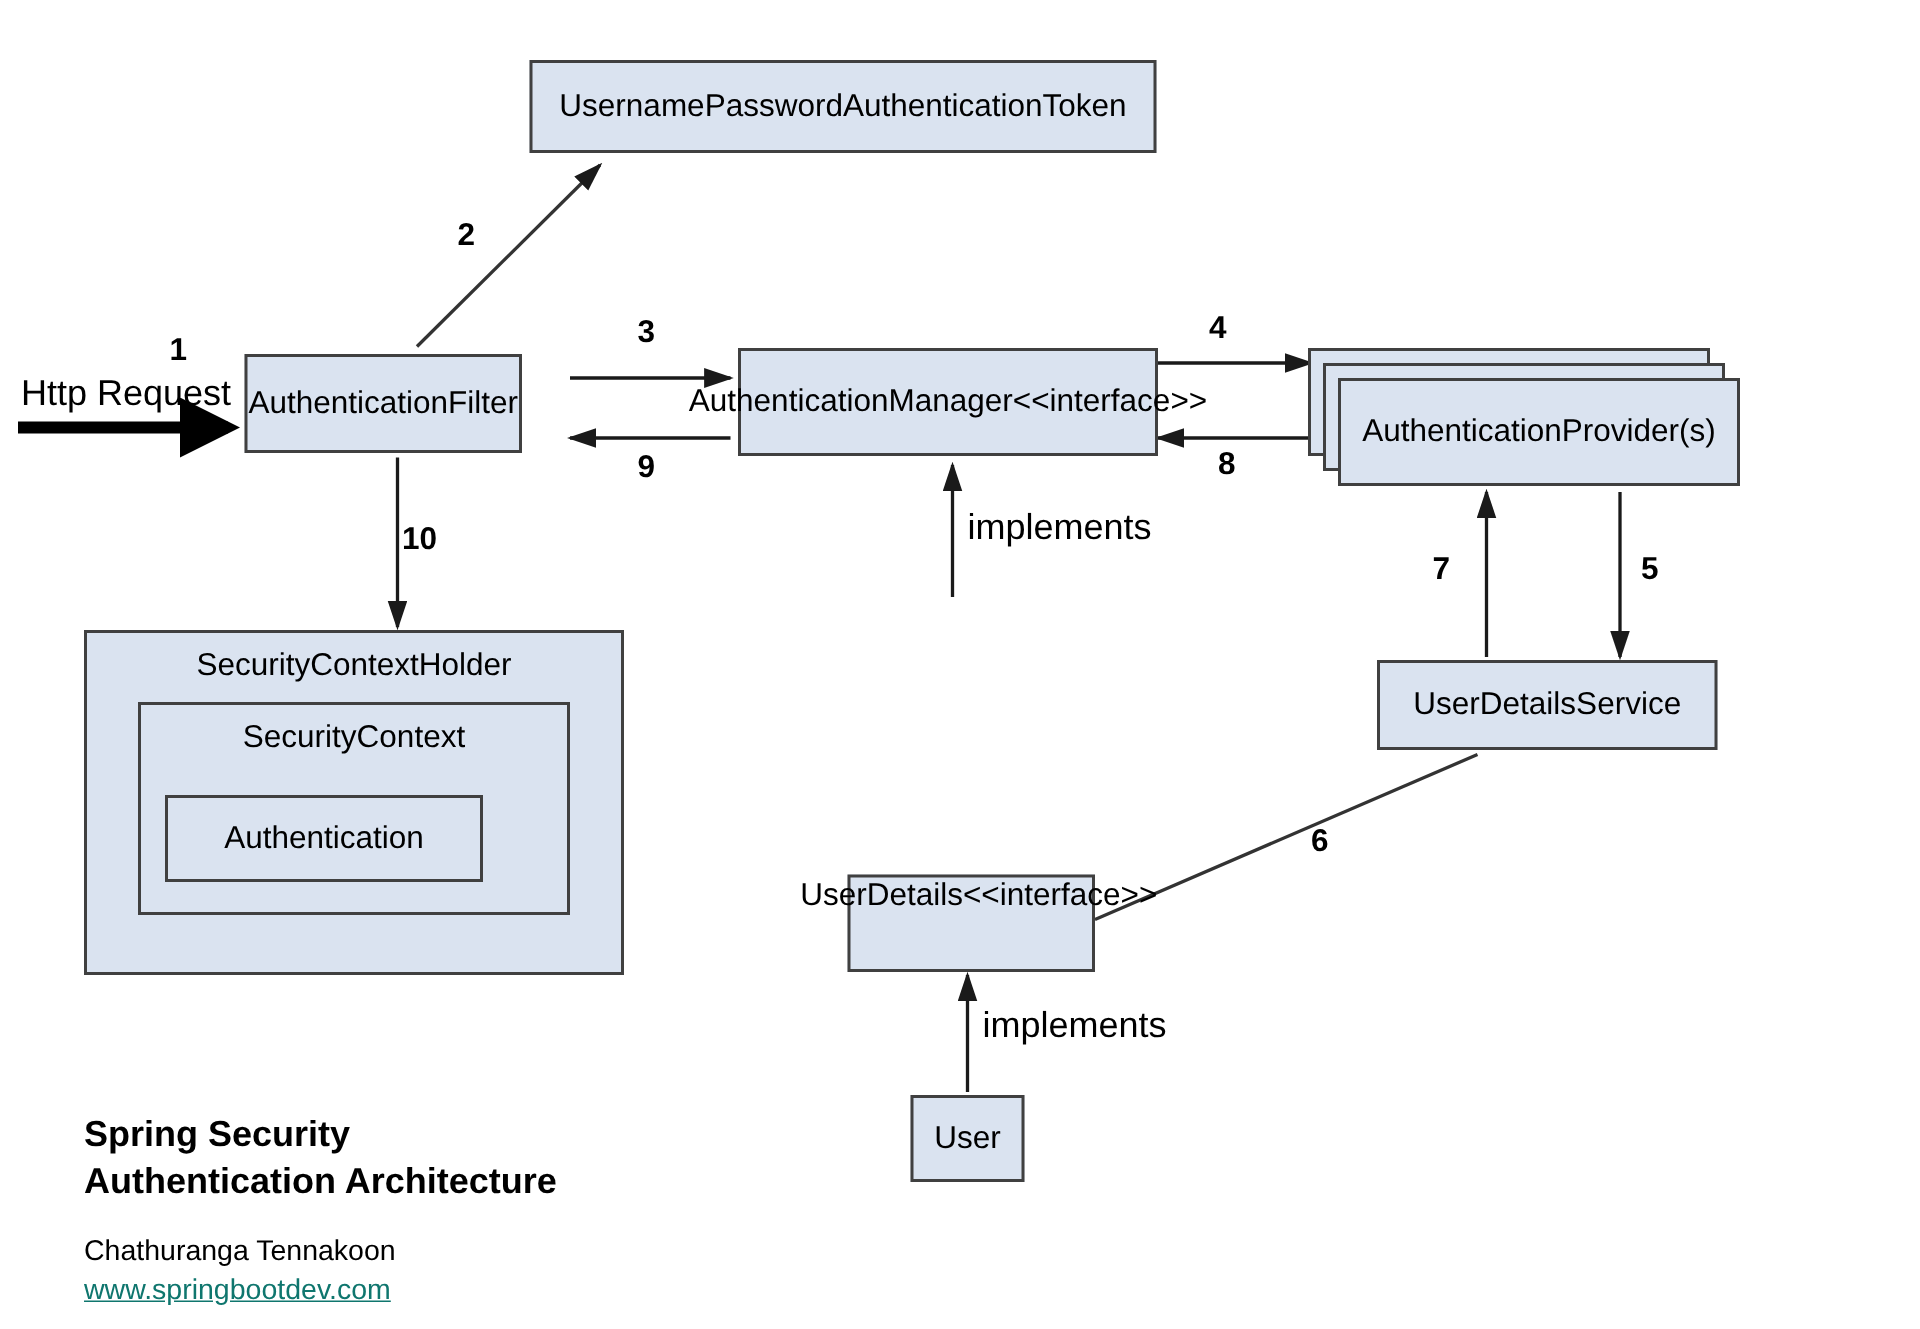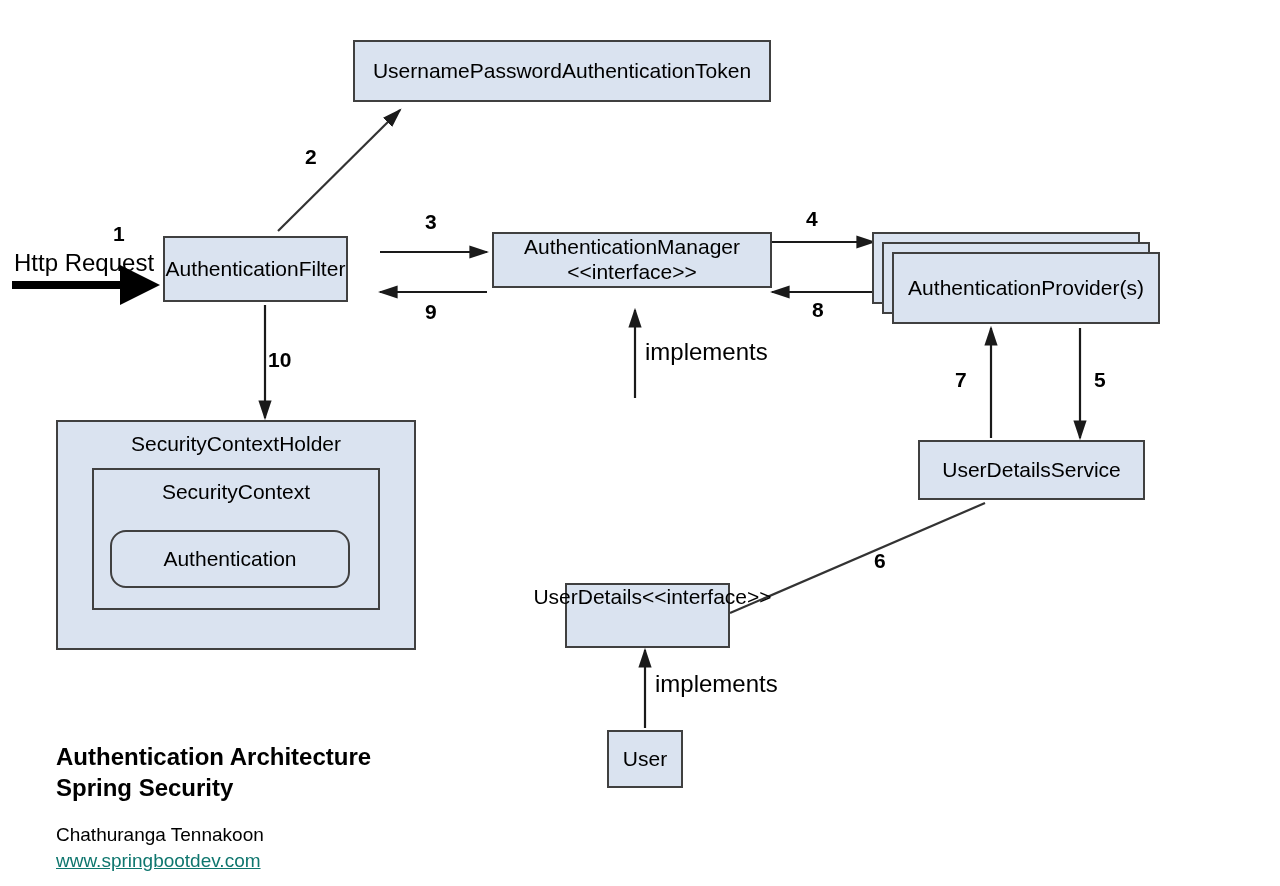--- a/index.html
+++ b/index.html
@@ -150,7 +150,7 @@
     <span>AuthenticationFilter</span>
   </div>
 
-  <div class="node" style="left:492px; top:232px; width:280px; height:56px; flex-direction:column; justify-content:center;">
+  <div class="node" style="left:492px; top:232px; width:280px; height:72px; justify-content:center;">
     <span>AuthenticationManager</span>
     <span>&lt;&lt;interface&gt;&gt;</span>
   </div>

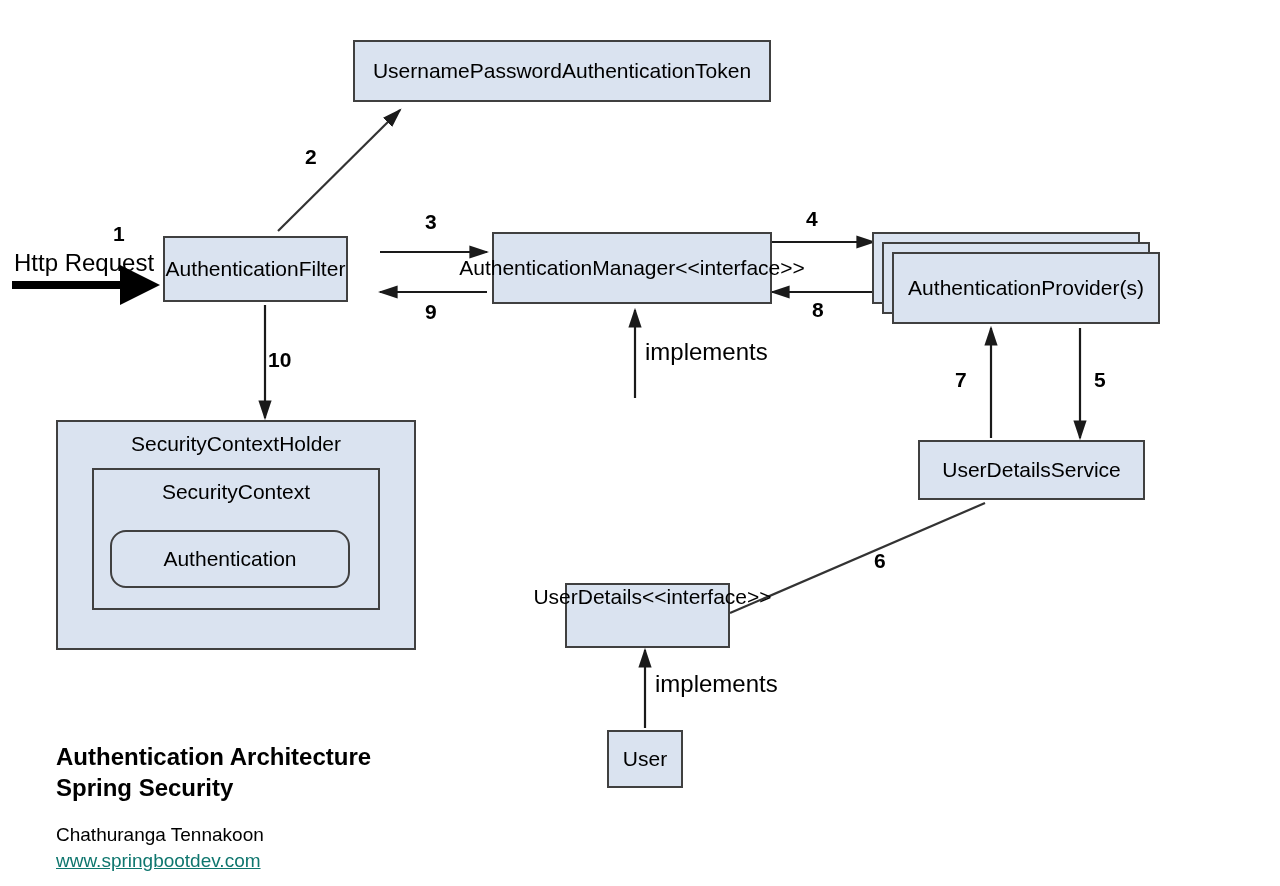--- a/index.html
+++ b/index.html
@@ -181,7 +181,7 @@
   <div class="node top-label" style="left:92px; top:468px; width:288px; height:142px; z-index:4;">
     <span>SecurityContext</span>
   </div>
-  <div class="node" style="left:110px; top:530px; width:240px; height:58px; z-index:5;border-radius:16px;">
+  <div class="node" style="left:110px; top:530px; width:212px; height:58px; z-index:5;">
     <span>Authentication</span>
   </div>
 

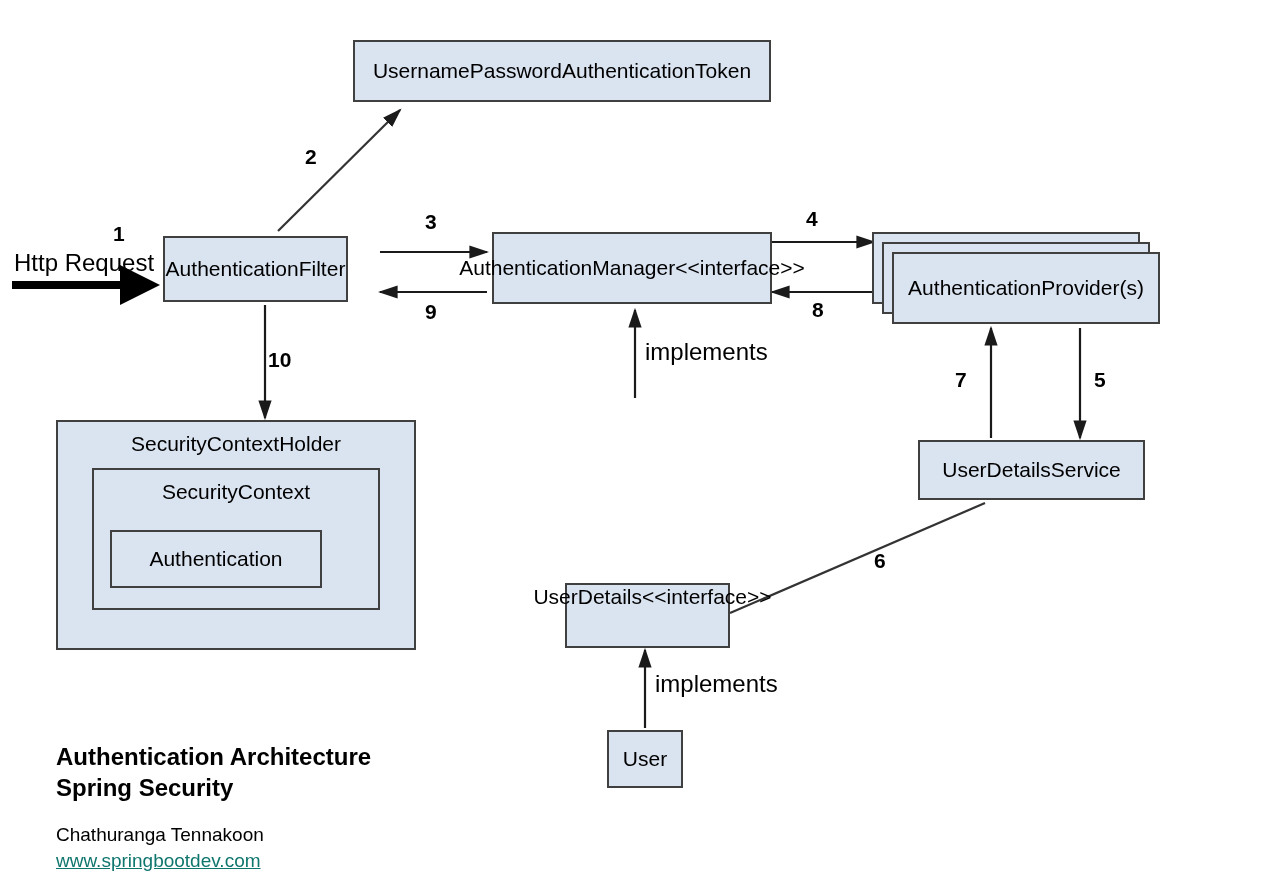--- a/index.html
+++ b/index.html
@@ -203,8 +203,8 @@
   <div class="step-label" style="left:268px; top:348px;">10</div>
 
   <div class="title-block">
+    <div class="title-line">Spring Security</div>
     <div class="title-line">Authentication Architecture</div>
-    <div class="title-line">Spring Security</div>
   </div>
 
   <div class="credit-name">Chathuranga Tennakoon</div>

